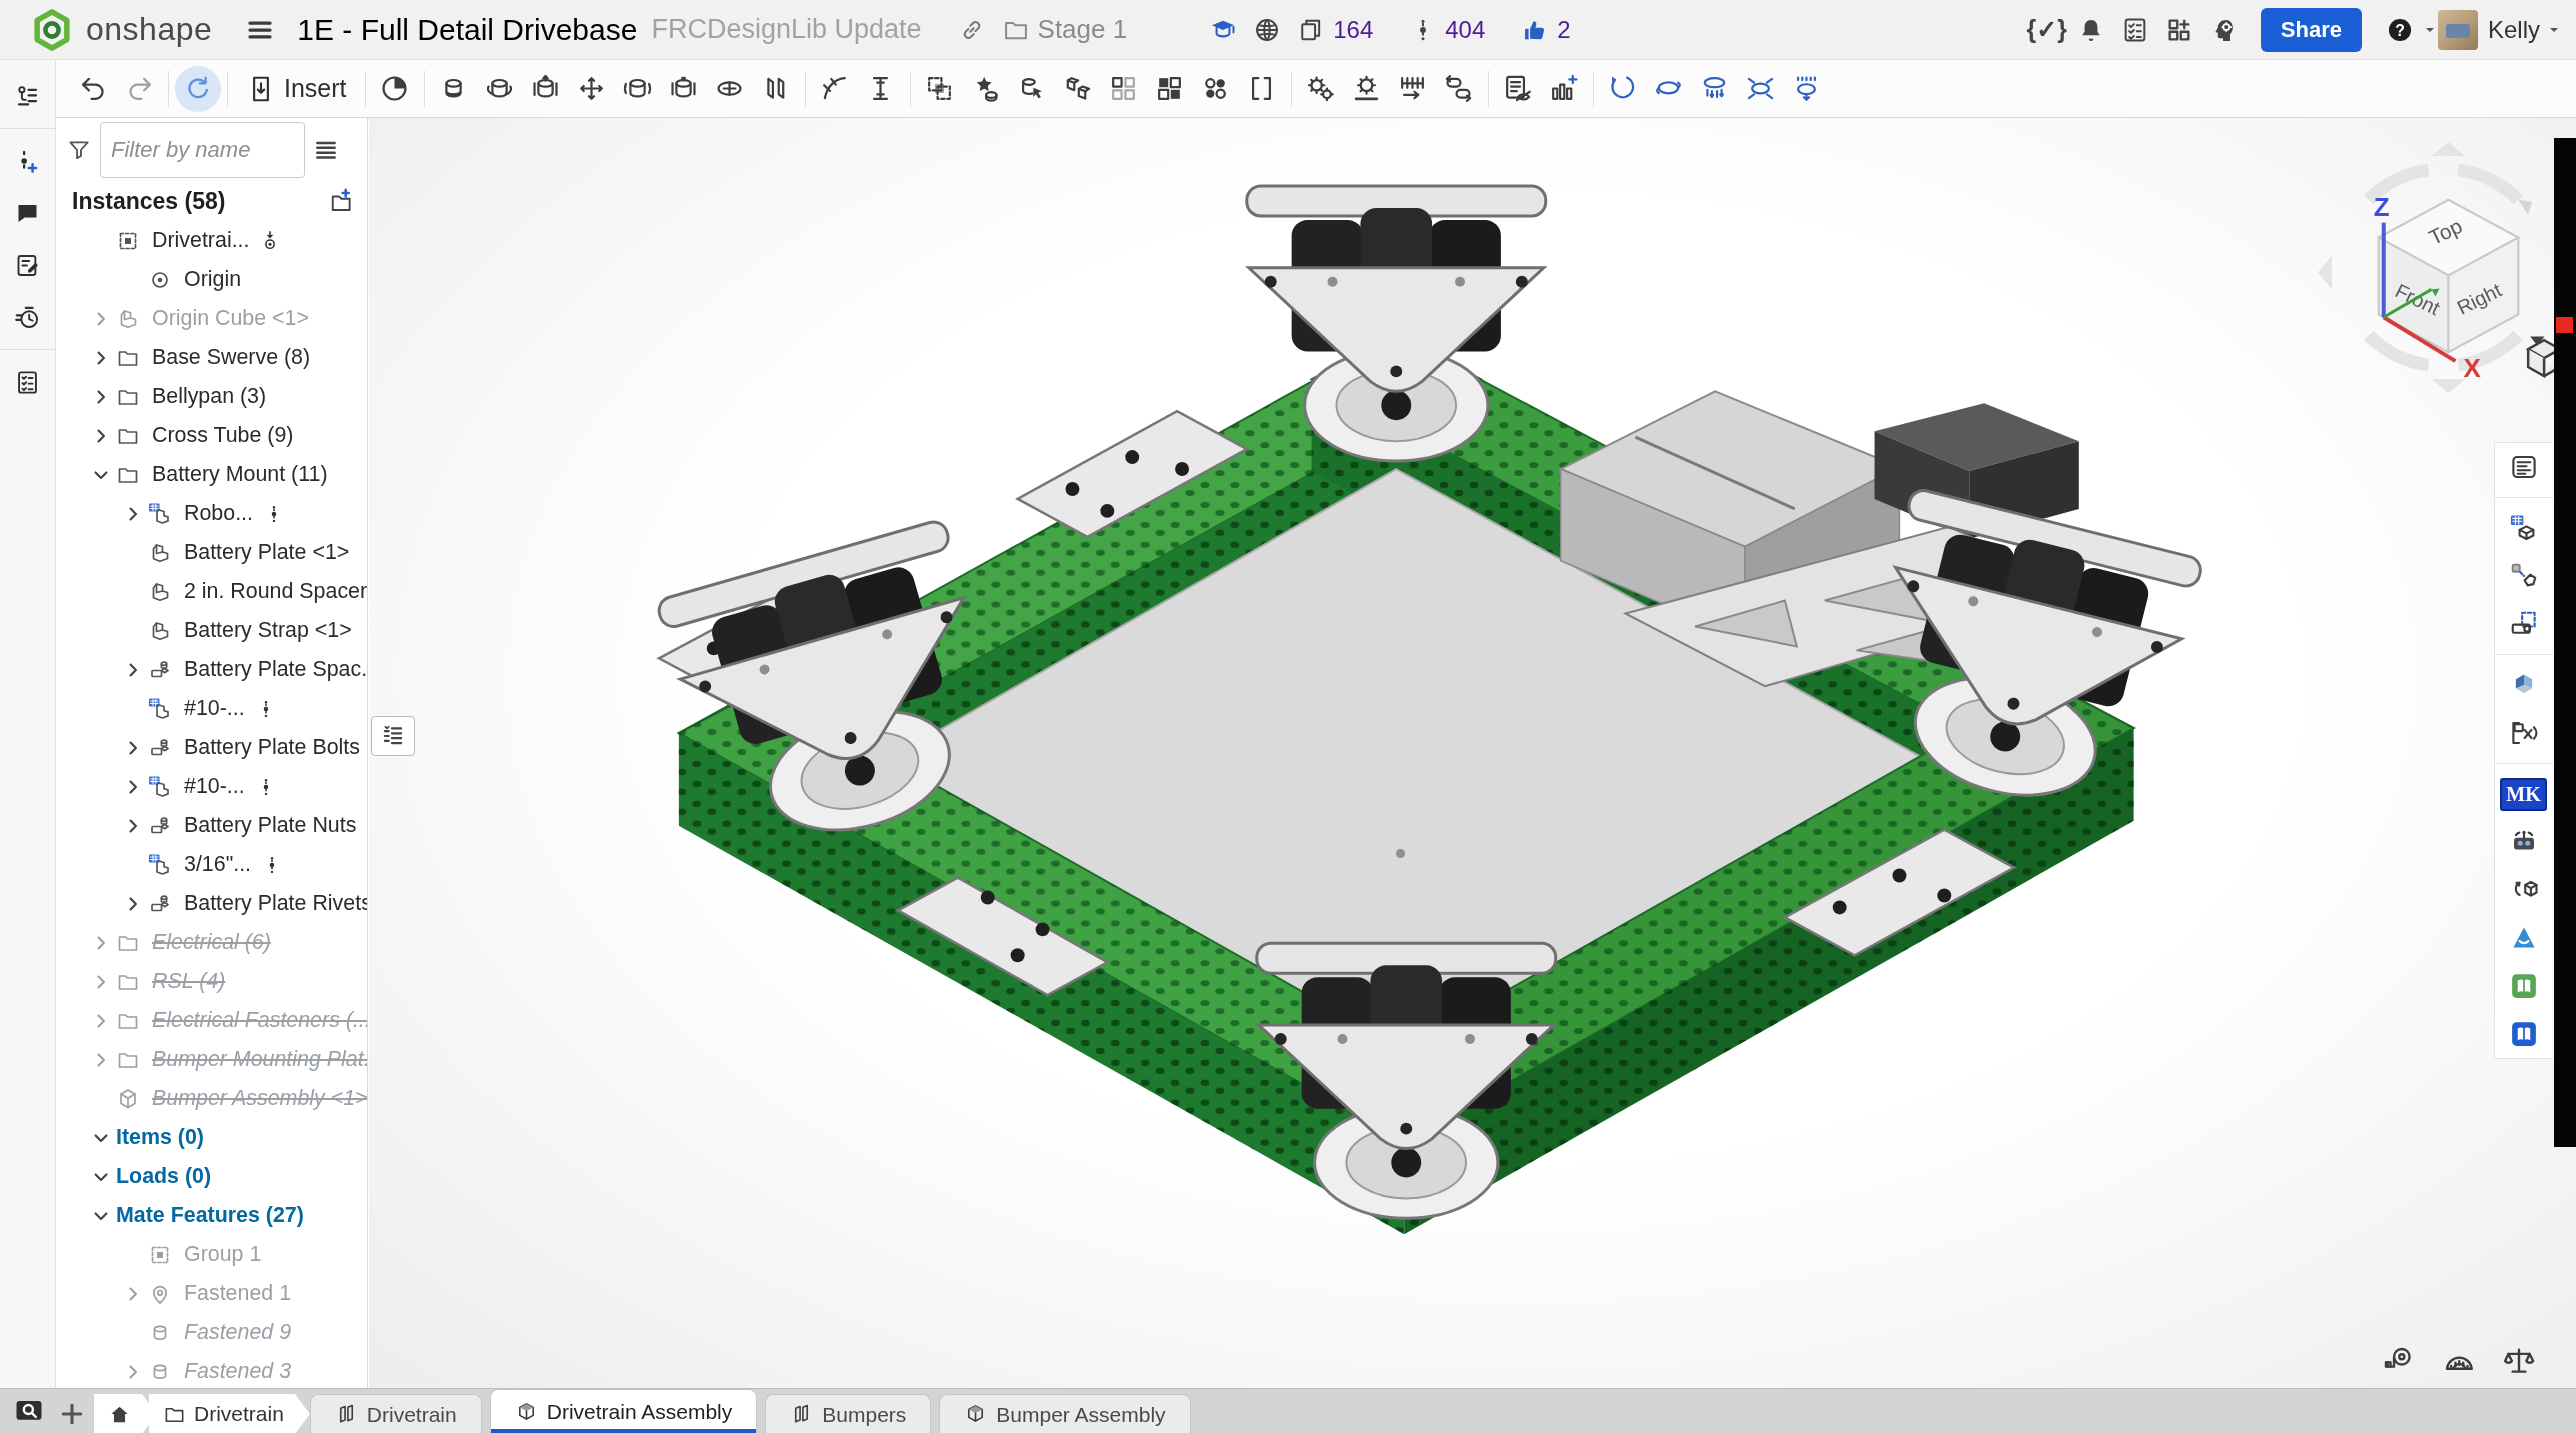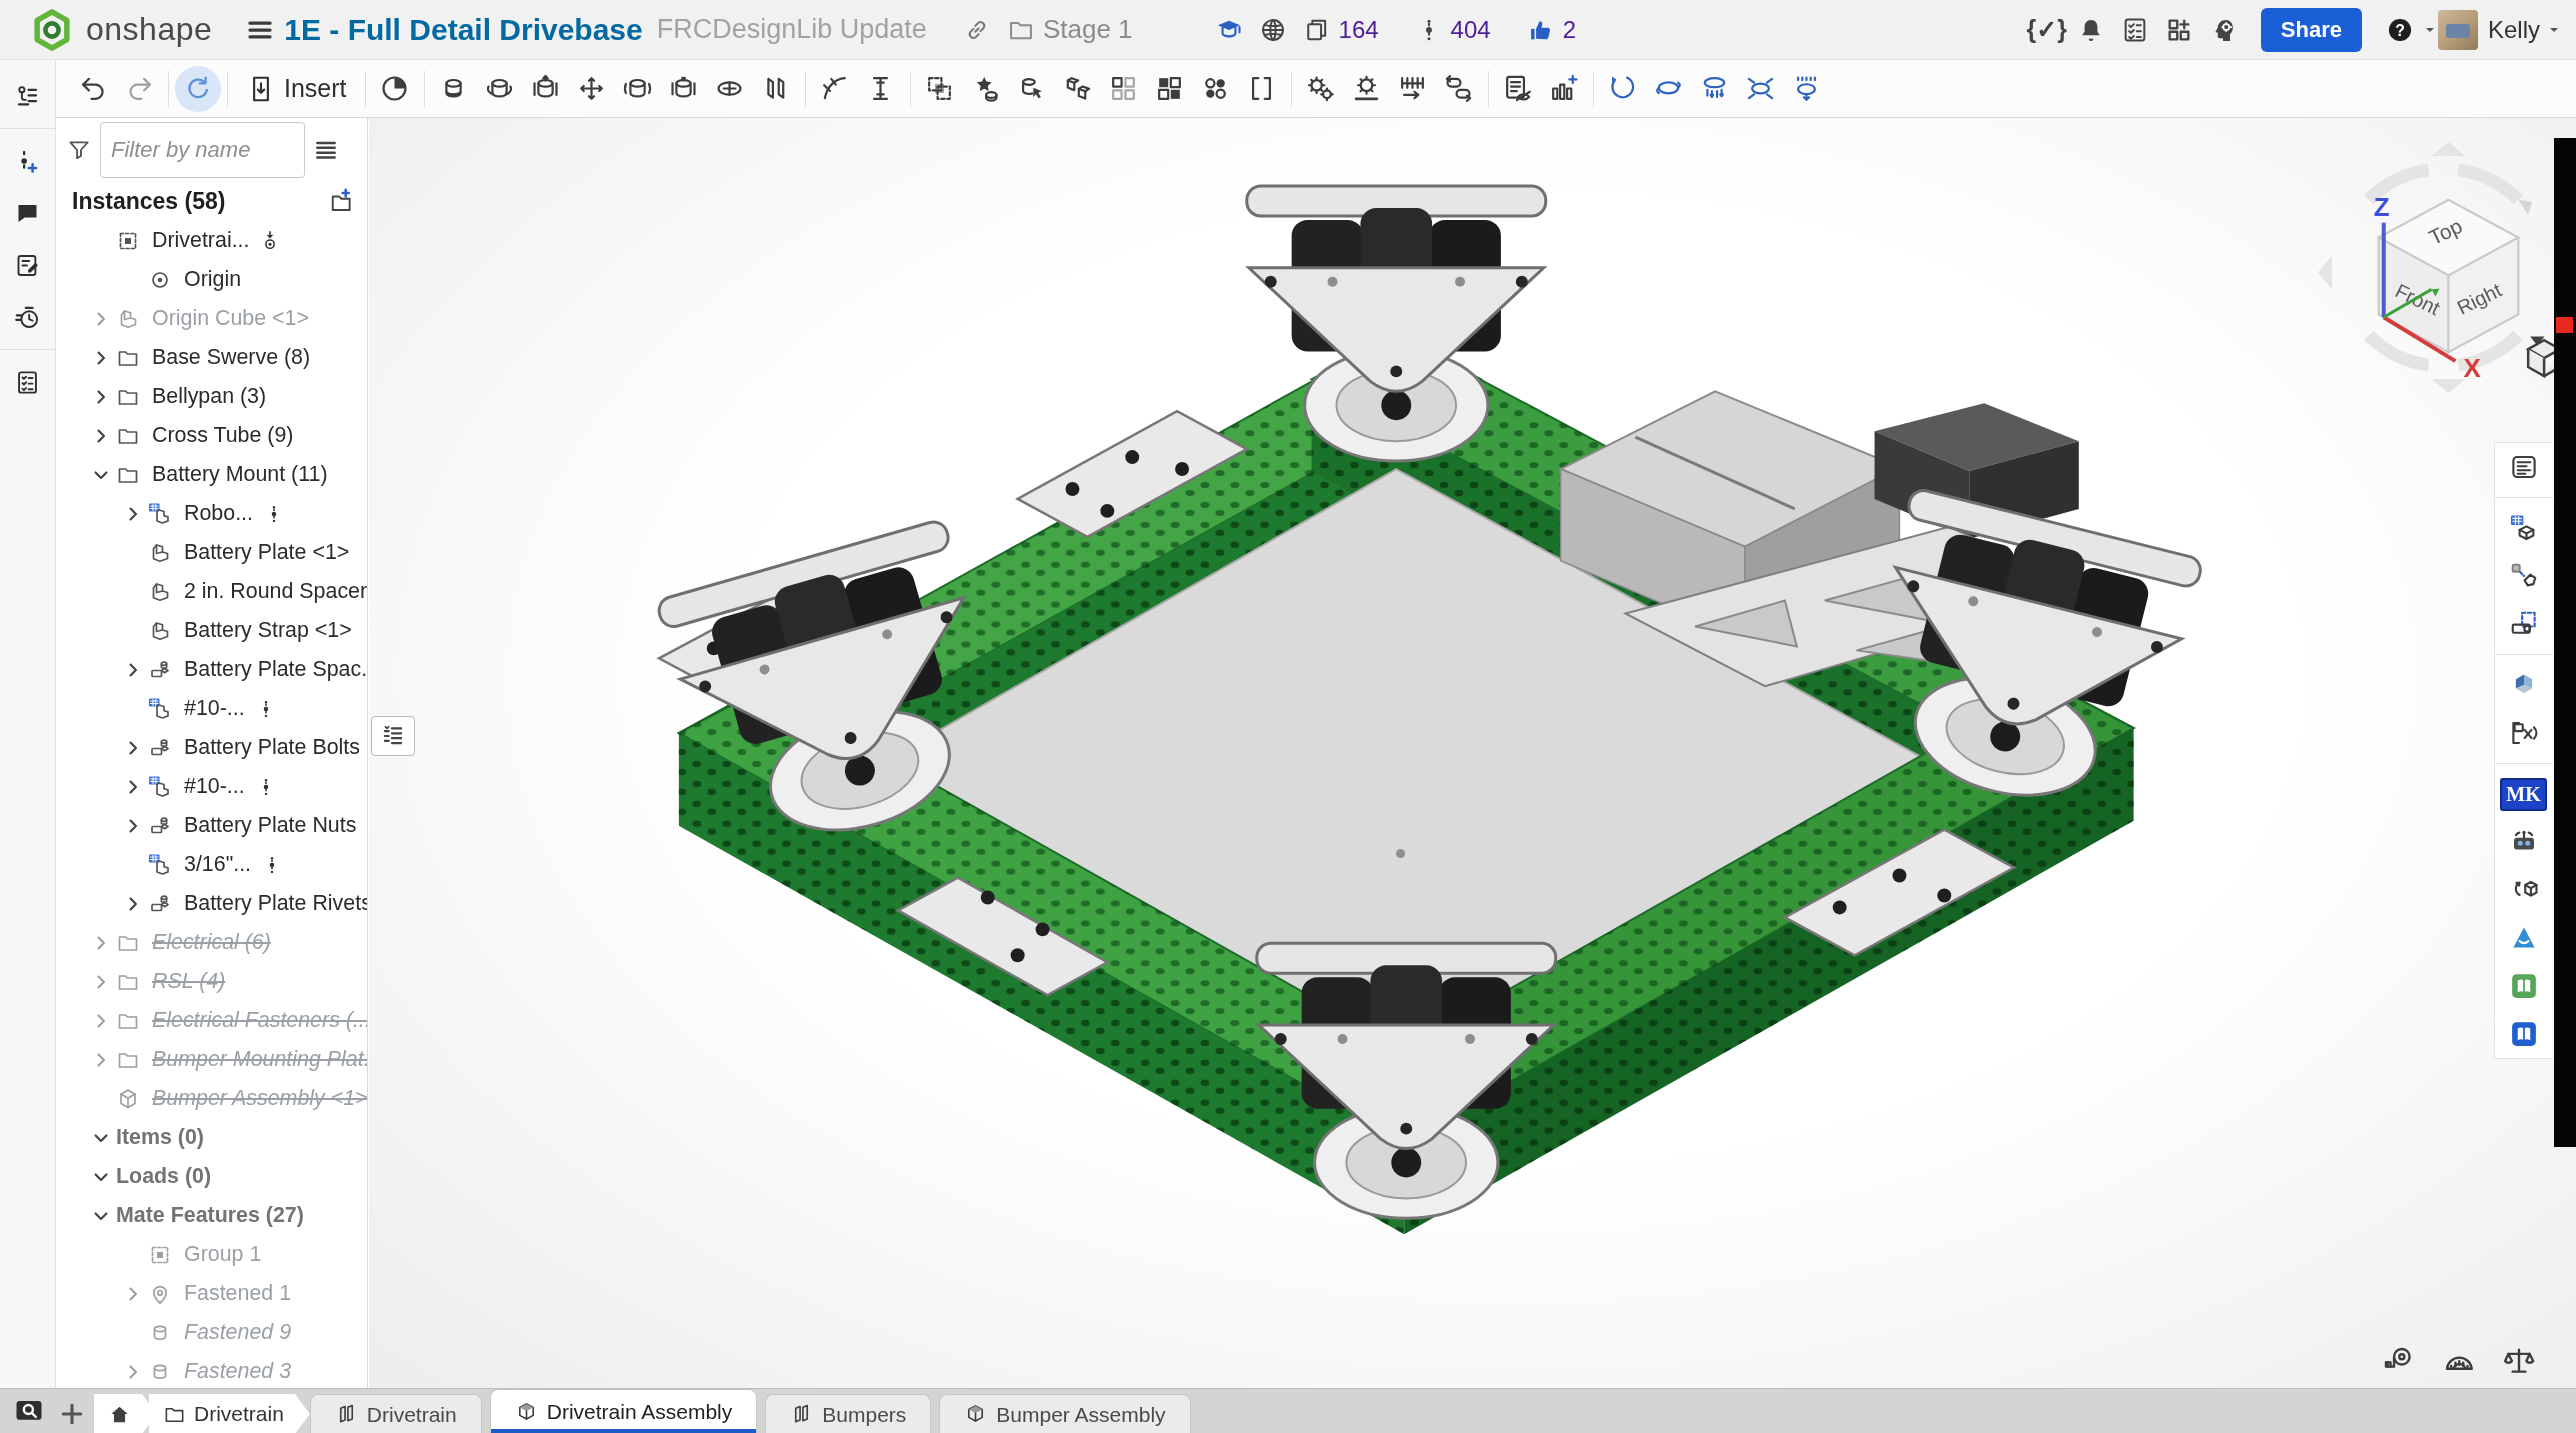--- a/index.html
+++ b/index.html
@@ -15,7 +15,7 @@
   #logo { display:flex; align-items:center; gap:12px; margin-left:30px; }
   #logo-text { font-size:32px; color:#4a4a4a; letter-spacing:0.5px; }
   #burger { font-size:30px; color:#3a3a3a; margin-left:26px; }
-  #doc-title { font-size:30px; font-weight:700; color:#0369a1; margin-left:2px; white-space:nowrap; }
+  #doc-title { font-size:30px; font-weight:400; color:#000000; margin-left:15px; white-space:nowrap; }
   #doc-subtitle { font-size:27px; color:#a2a2a2; margin-left:14px; white-space:nowrap; }
   .hic { font-size:28px; color:#444; display:flex; align-items:center; justify-content:center;
     width:44px; height:44px; }

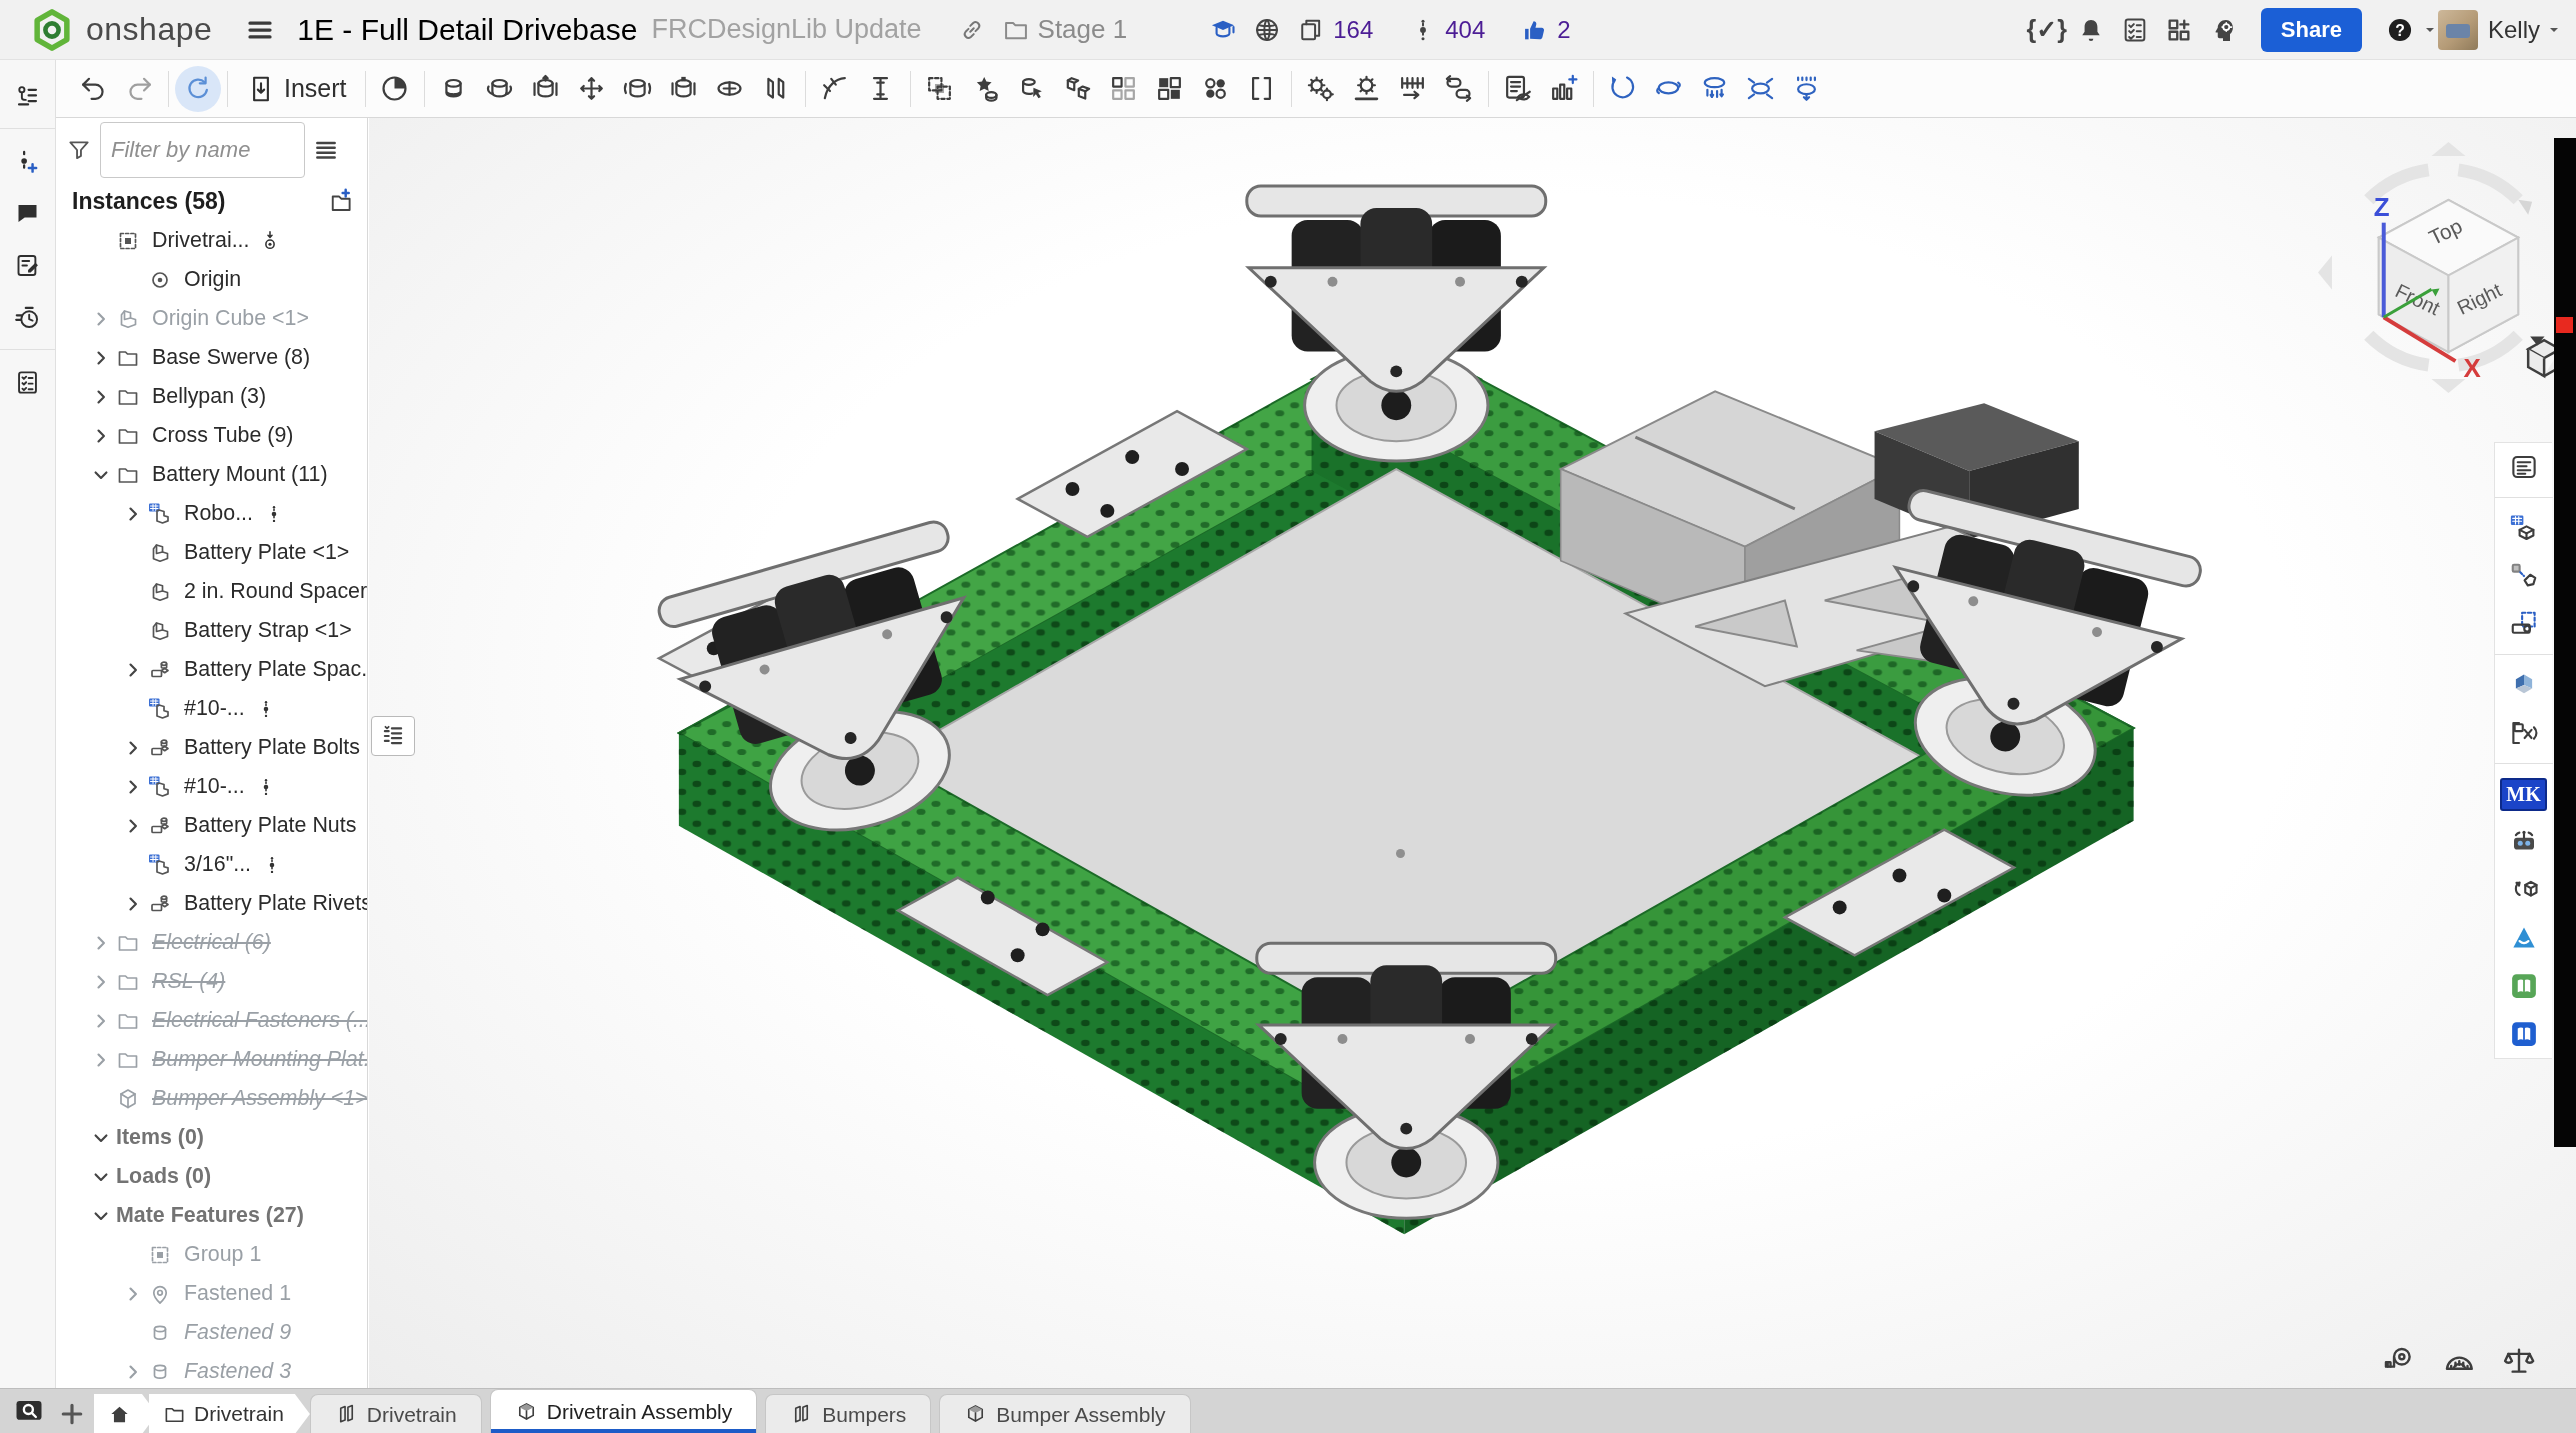--- a/index.html
+++ b/index.html
@@ -74,7 +74,7 @@
   .trow.s { color:#9aa0a6; font-style:italic; } .trow.s .tlabel{ text-decoration:line-through; }
   .trow.s .tcaret,.trow.s .ticn{ color:#9aa0a6; }
   .trow.i { color:#9aa0a6; font-style:italic; } .trow.i .tcaret,.trow.i .ticn{ color:#9aa0a6; }
-  .trow.b .tlabel { font-weight:700; color:#737373;text-align:center; }
+  .trow.b .tlabel { font-weight:700; color:#0369a1;text-align:center; }
 
   
   #viewport { position:absolute; left:369px; top:118px; width:2207px; height:1270px;

